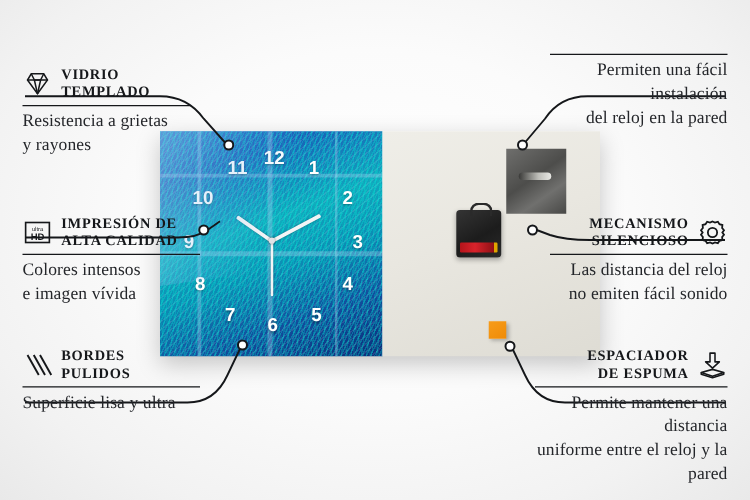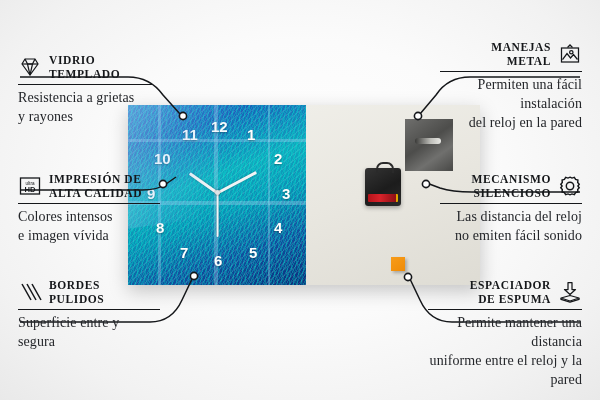--- a/index.html
+++ b/index.html
@@ -231,21 +231,6 @@
   </div>
 
   <div class="callout" style="left:440px;top:40px;width:142px;">
-    <div class="co-head right">
-      <span class="co-title R">
-        <span>MANEJAS</span><br><span>METAL</span>
-      </span>
-      <span class="ic">
-        <svg viewBox="0 0 24 24">
-            <g fill="none" stroke="#15171a" stroke-width="1.25">
-          <path d="M9.5 5.5 L12 3 L14.5 5.5"></path>
-          <rect x="3.5" y="6" width="17" height="14"></rect>
-          <path d="M4.5 17.5 L9 11.5 L12.5 16 L15.5 12.5 L19.5 17.5"></path>
-          <circle cx="13.3" cy="10.2" r="1.7"></circle>
-        </g>
-          </svg>
-      </span>
-    </div>
     <div class="co-rule"></div>
     <div class="co-sub R">
       <span>Permiten una fácil instalación</span><br><span>del reloj en la pared</span>

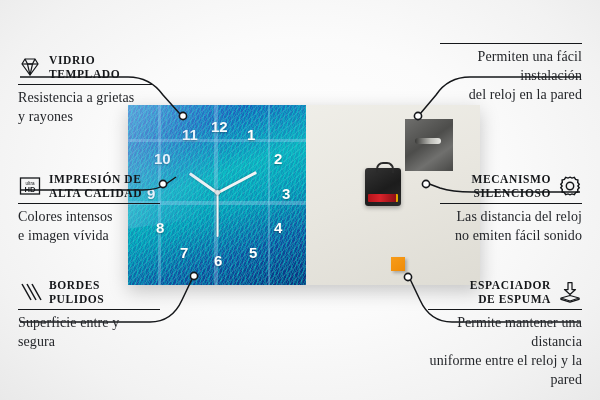--- a/index.html
+++ b/index.html
@@ -226,7 +226,7 @@
     </div>
     <div class="co-rule"></div>
     <div class="co-sub L">
-      <span>Superficie entre y segura</span>
+      <span>Superficie lisa y ultra</span>
     </div>
   </div>
 

